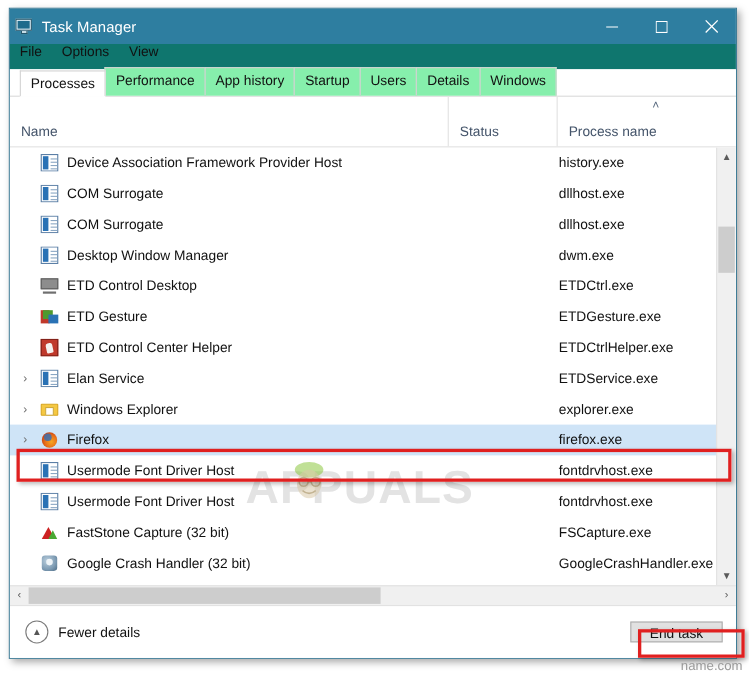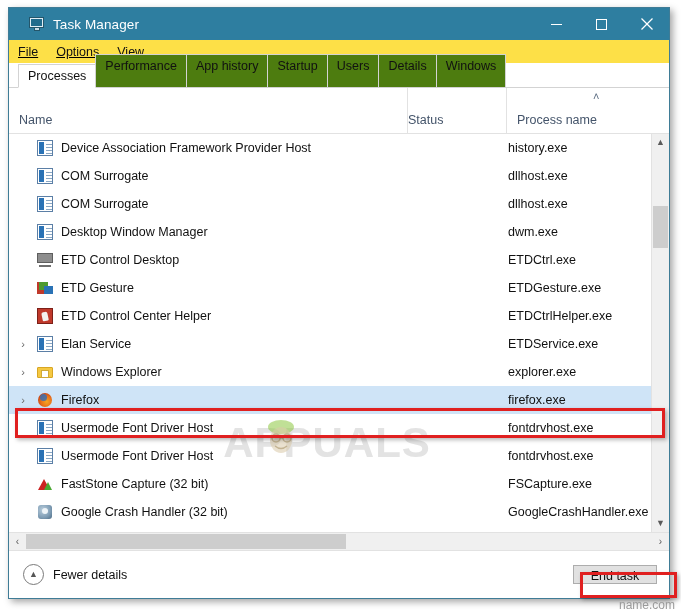--- a/index.html
+++ b/index.html
@@ -42,7 +42,7 @@
   #title-left {
     display: flex;
     align-items: center;
-    padding-left: 20px;
+    padding-left: 5px;
     gap: 8px;
   }
   .app-icon {

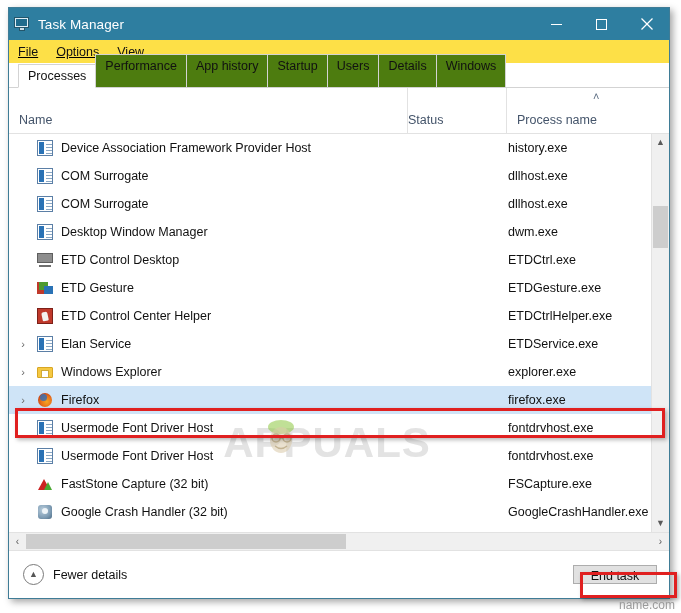--- a/index.html
+++ b/index.html
@@ -99,13 +99,11 @@
   
   #menubar {
     height: 23px;
-    background: #fde047;
-    display: flex;
-    align-items: center;
+    background: #0f766e;
+    display: flex;
     padding-left: 9px;
     gap: 18px;
     flex: none;
-    text-decoration: underline;
   }
   .menu-item {
     font-size: 12.5px;

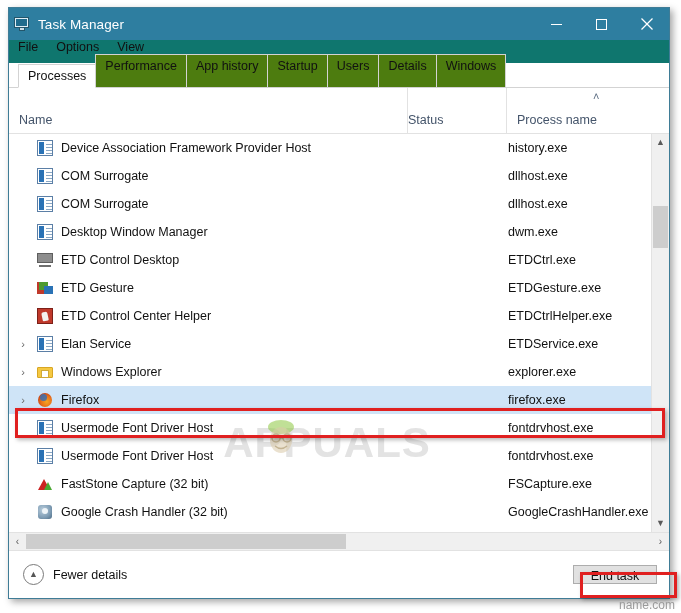--- a/index.html
+++ b/index.html
@@ -123,12 +123,12 @@
     position: relative;
   }
   .tab {
-    height: 33px;
+    height: 26px;
     line-height: 23px;
     padding: 0 9px;
     font-size: 12.5px;
     color: #111111;
-    background: #4d7c0f;
+    background: #86efac;
     border: 1px solid #d3d3d3;
     border-bottom: none;
     margin-right: -1px;

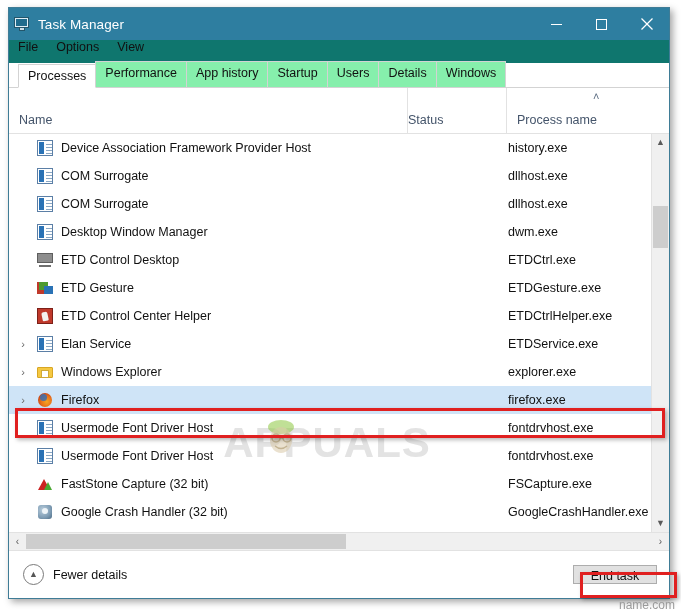--- a/index.html
+++ b/index.html
@@ -174,7 +174,7 @@
     box-sizing: border-box;
   }
   .col.name   { width: 398px; padding-left: 10px; }
-  .col.status { width:  99px; border-left: 1px solid #e2e2e2;}
+  .col.status { width:  99px; padding-left: 10px; border-left: 1px solid #e2e2e2;}
   .col.proc   { flex: 1;      padding-left: 10px; border-left: 1px solid #e2e2e2;}
   .sort-arrow {
     position: absolute;

